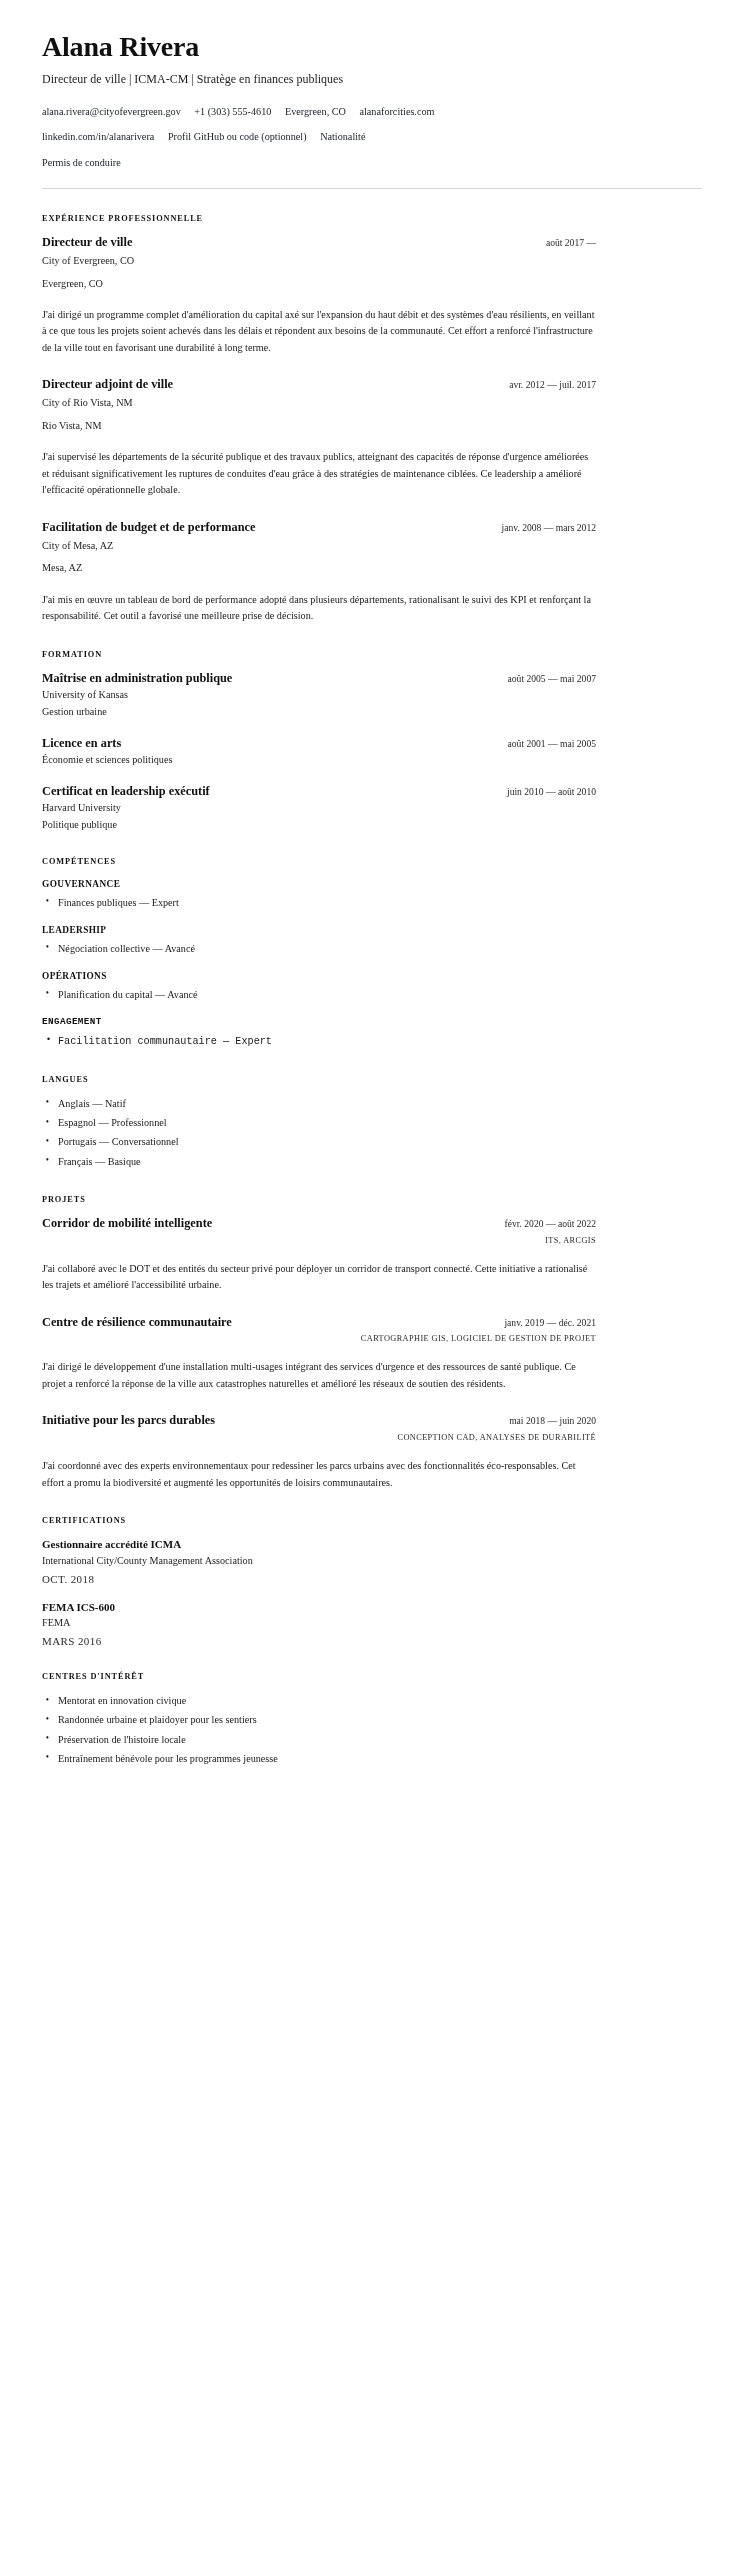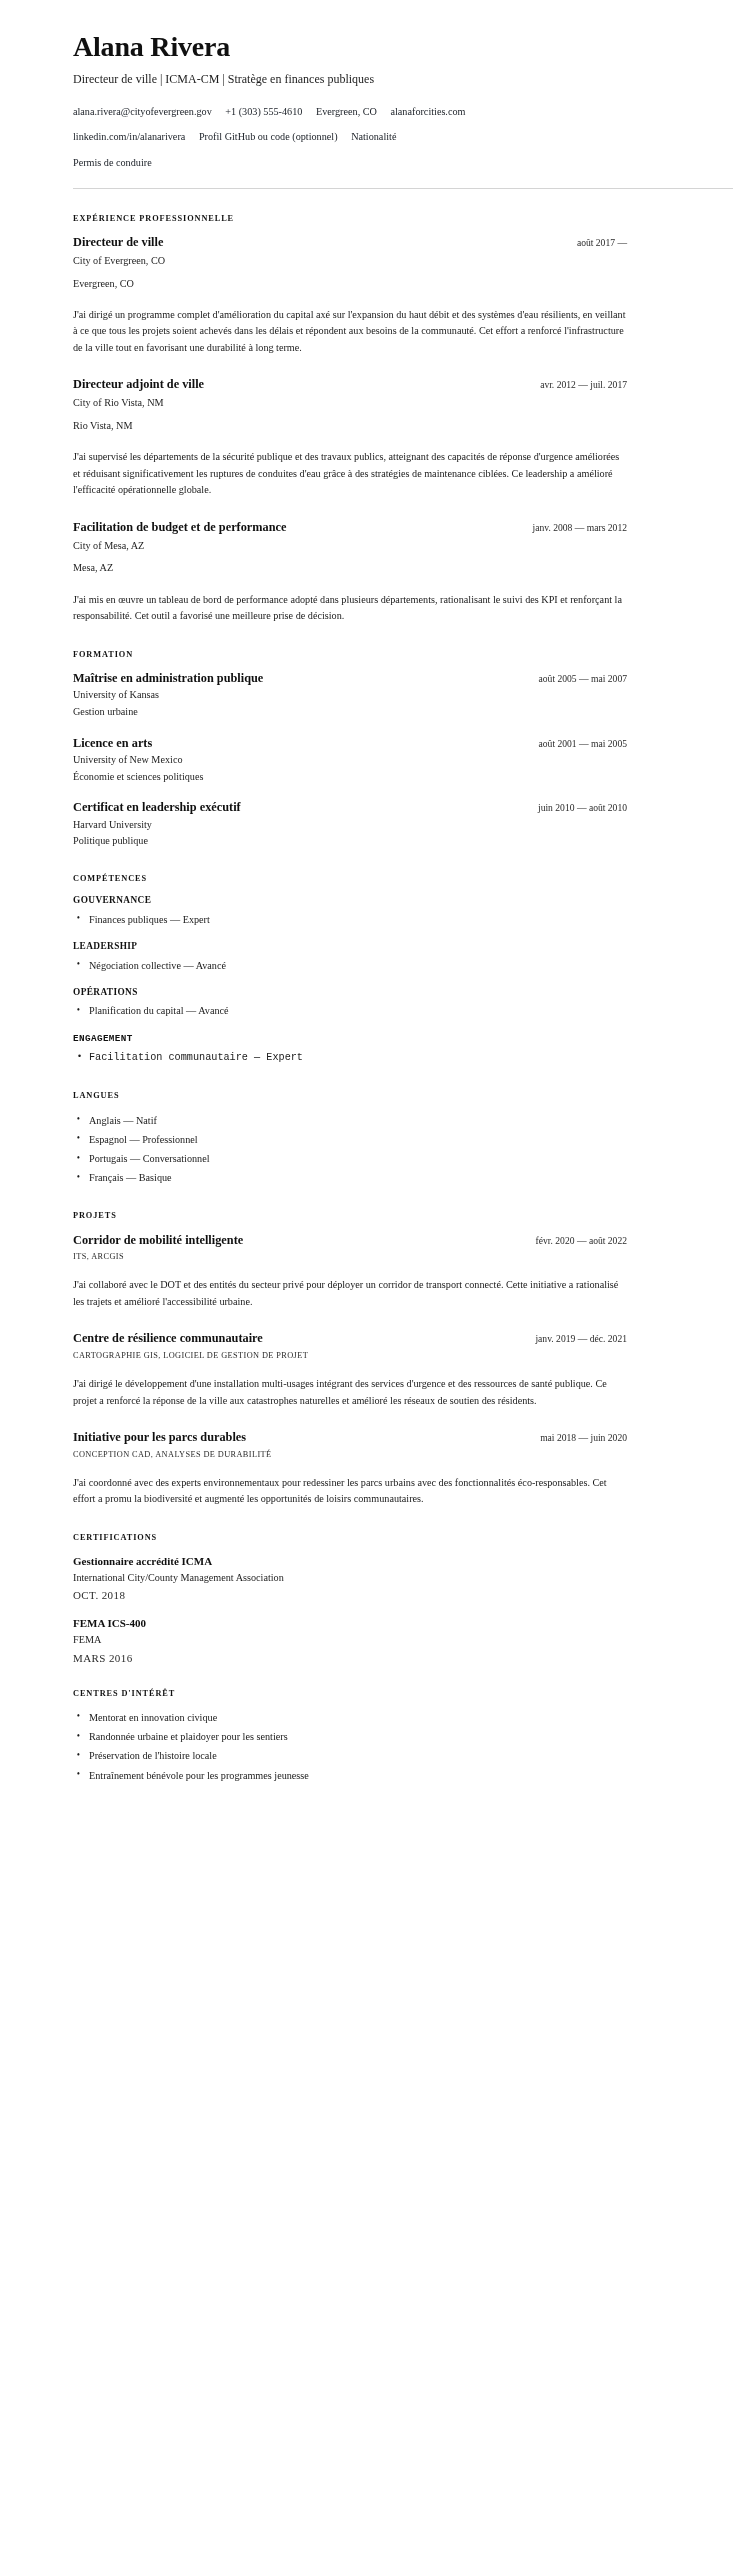--- a/index.html
+++ b/index.html
@@ -18,7 +18,6 @@
   .page {
     width: 634px;
     padding: 32px 38px 25px 42px;
-    margin-left: 31px;
   }
 
   

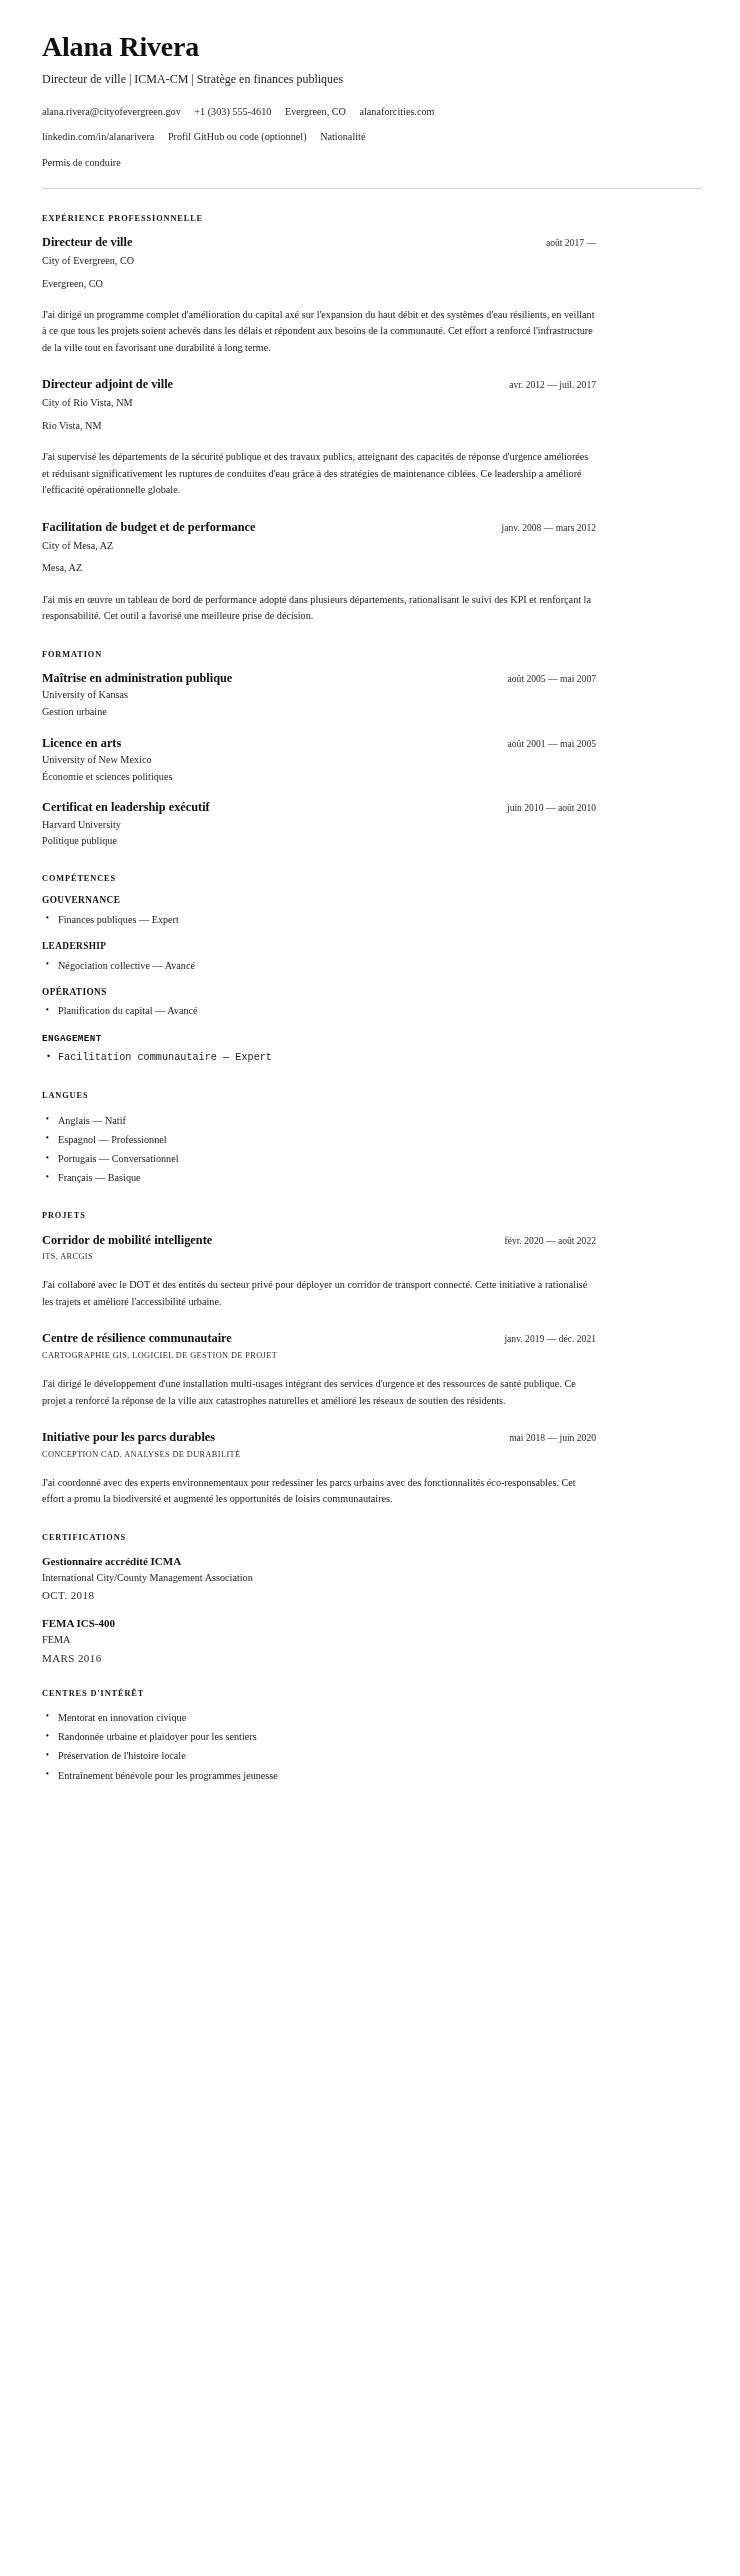--- a/index.html
+++ b/index.html
@@ -262,7 +262,6 @@
         <div class="entry-title">Licence en arts</div>
         <div class="entry-date">août 2001 — mai 2005</div>
       </div>
-      <div class="edu-sub">University of New Mexico</div>
       <div class="edu-sub">Économie et sciences politiques</div>
     </div>
 

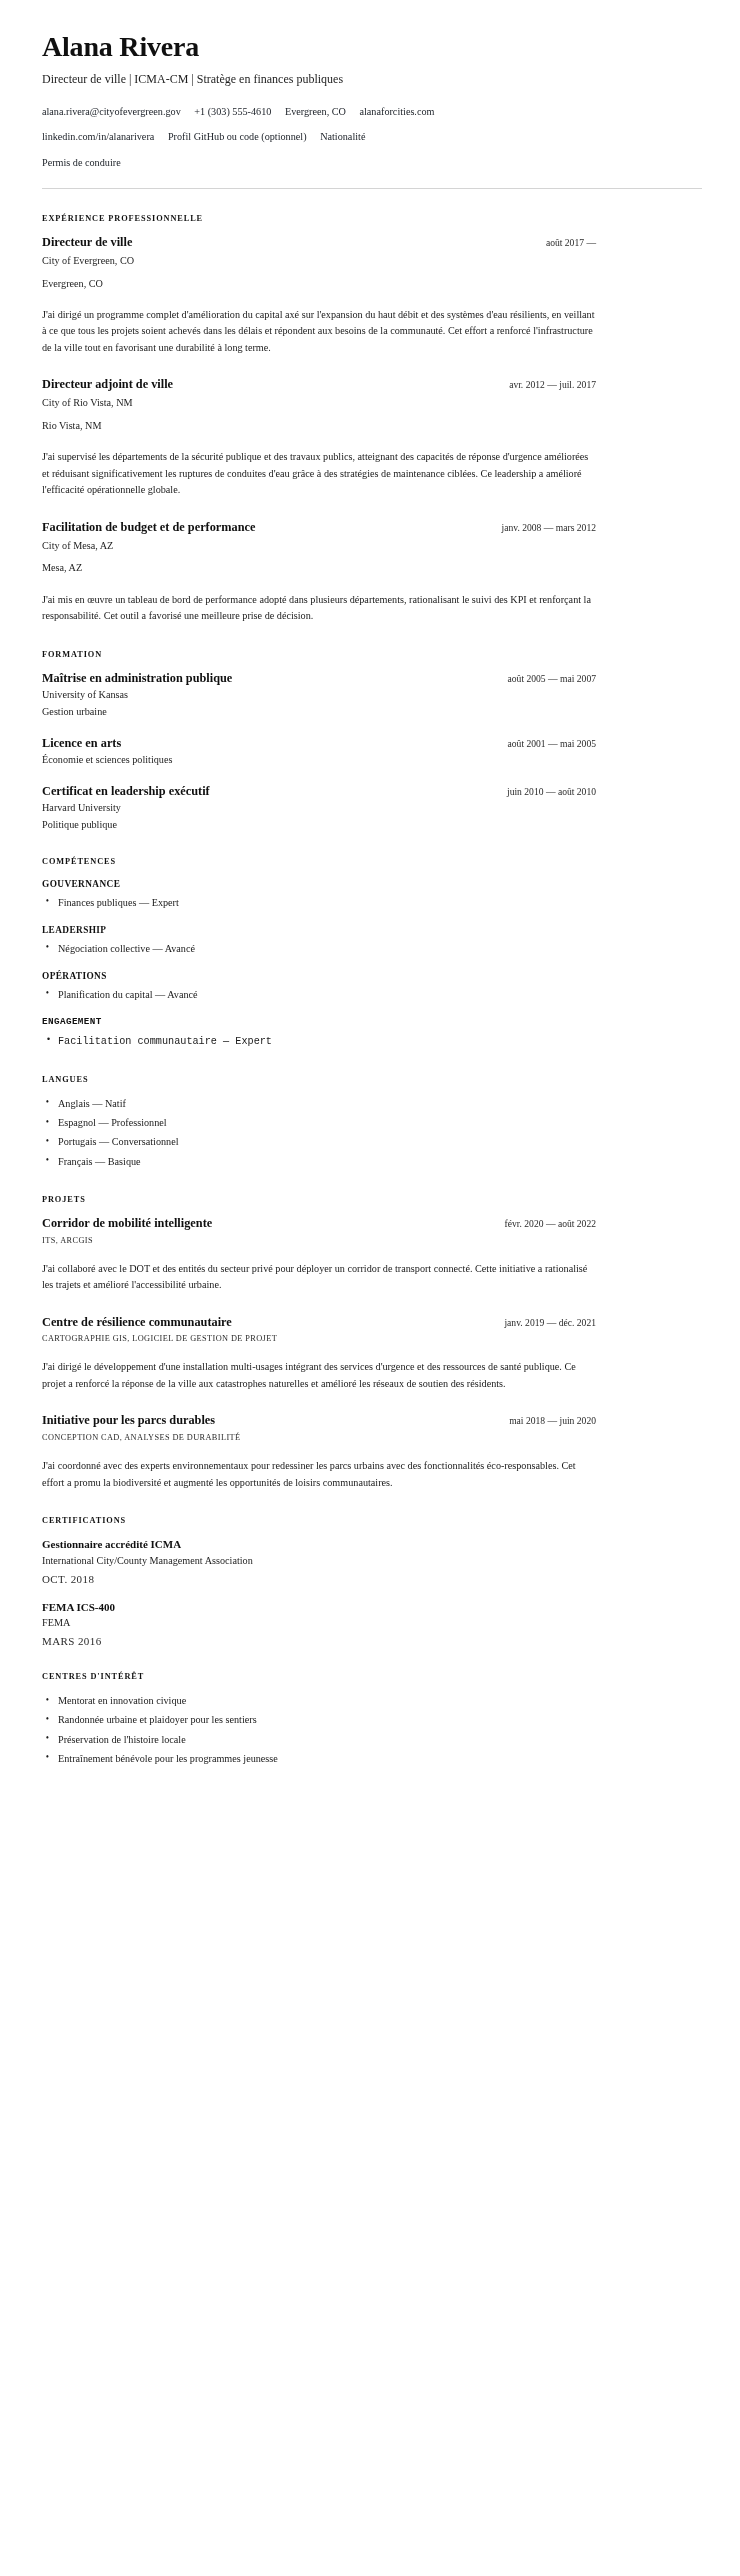--- a/index.html
+++ b/index.html
@@ -112,6 +112,7 @@
     text-transform: uppercase;
     color: #2b2b2b;
     margin-top: 4.3px;
+    text-align: right;
   }
   .entry-desc {
     font-size: 10.2px;

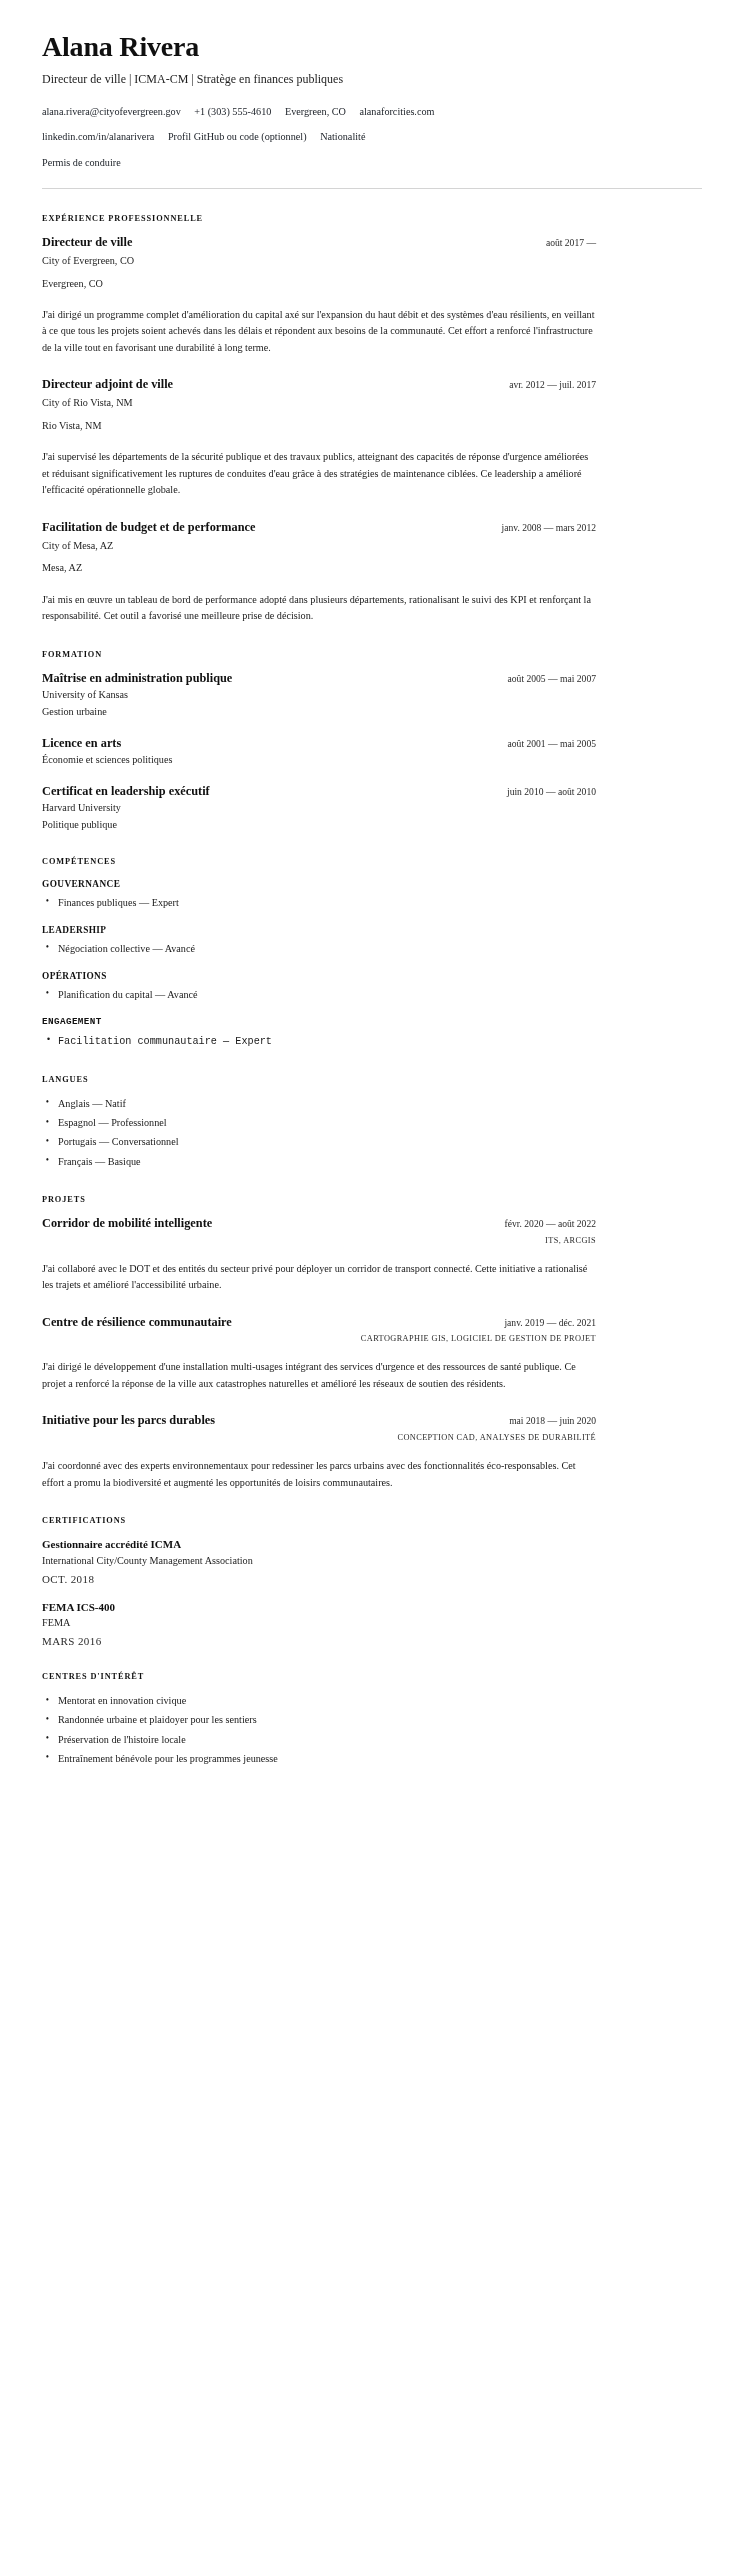--- a/index.html
+++ b/index.html
@@ -359,7 +359,7 @@
     </div>
 
     <div class="cert-entry">
-      <div class="cert-title">FEMA ICS-400</div>
+      <div class="cert-title">FEMA ICS-600</div>
       <div class="cert-issuer">FEMA</div>
       <div class="cert-date">MARS 2016</div>
     </div>

